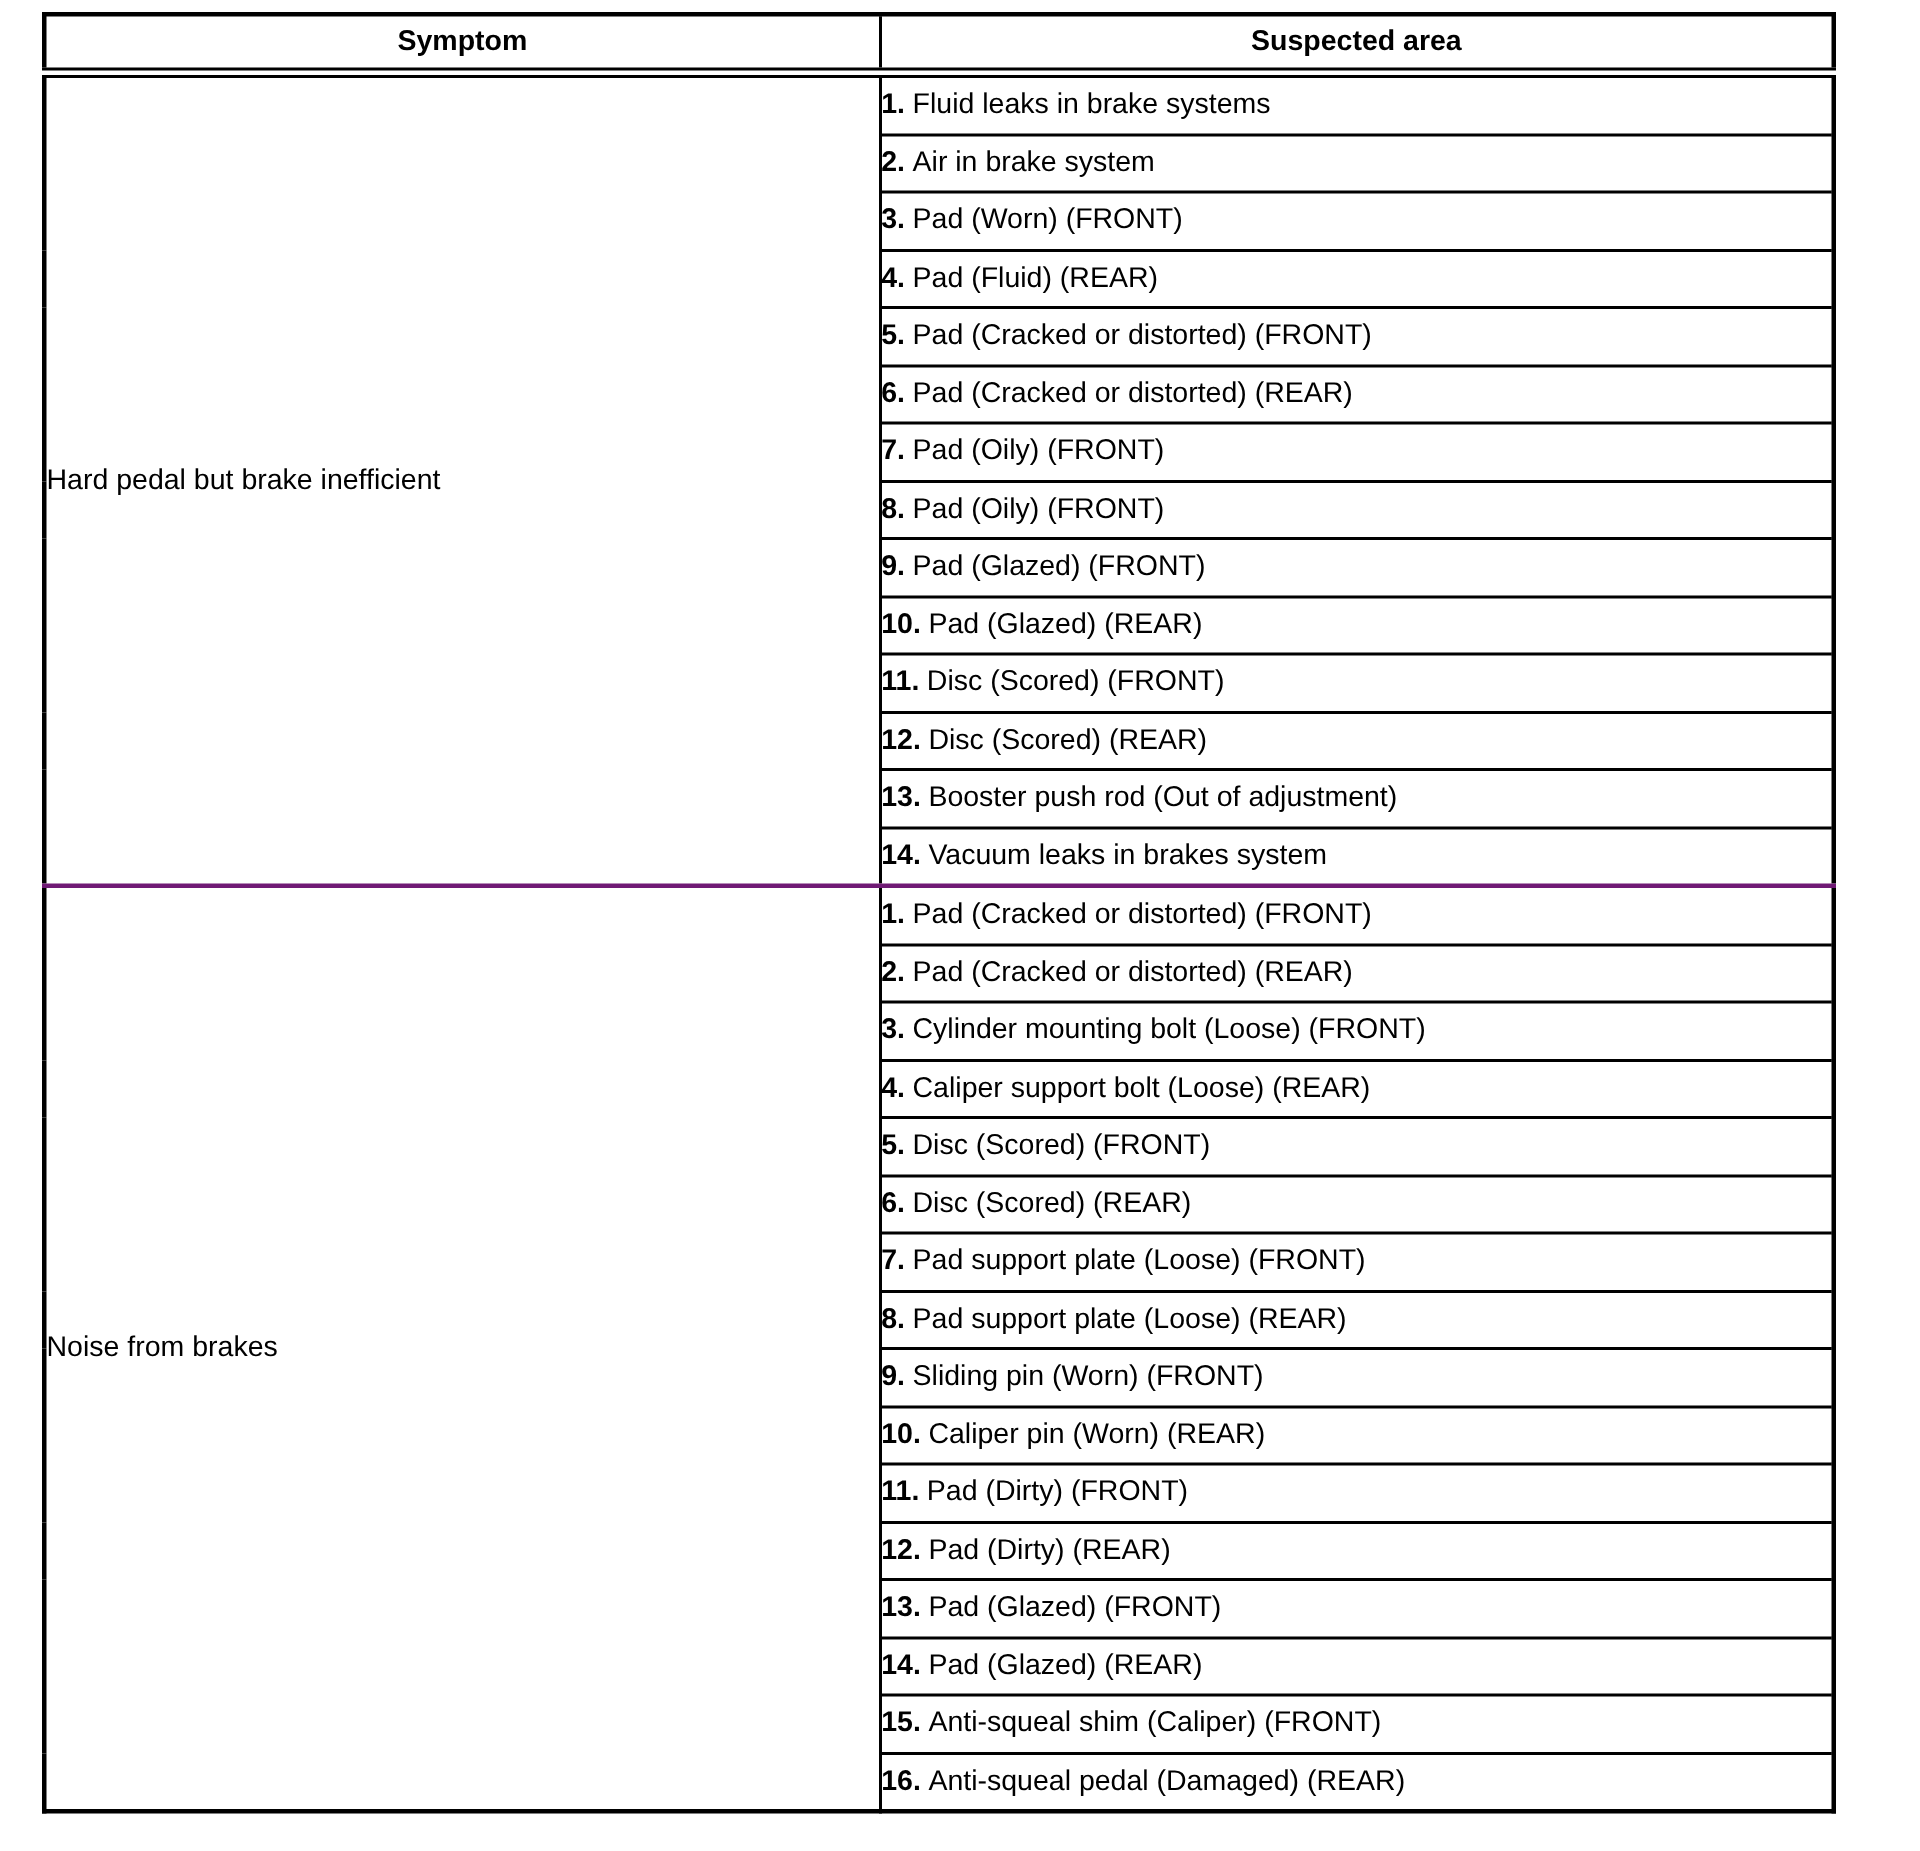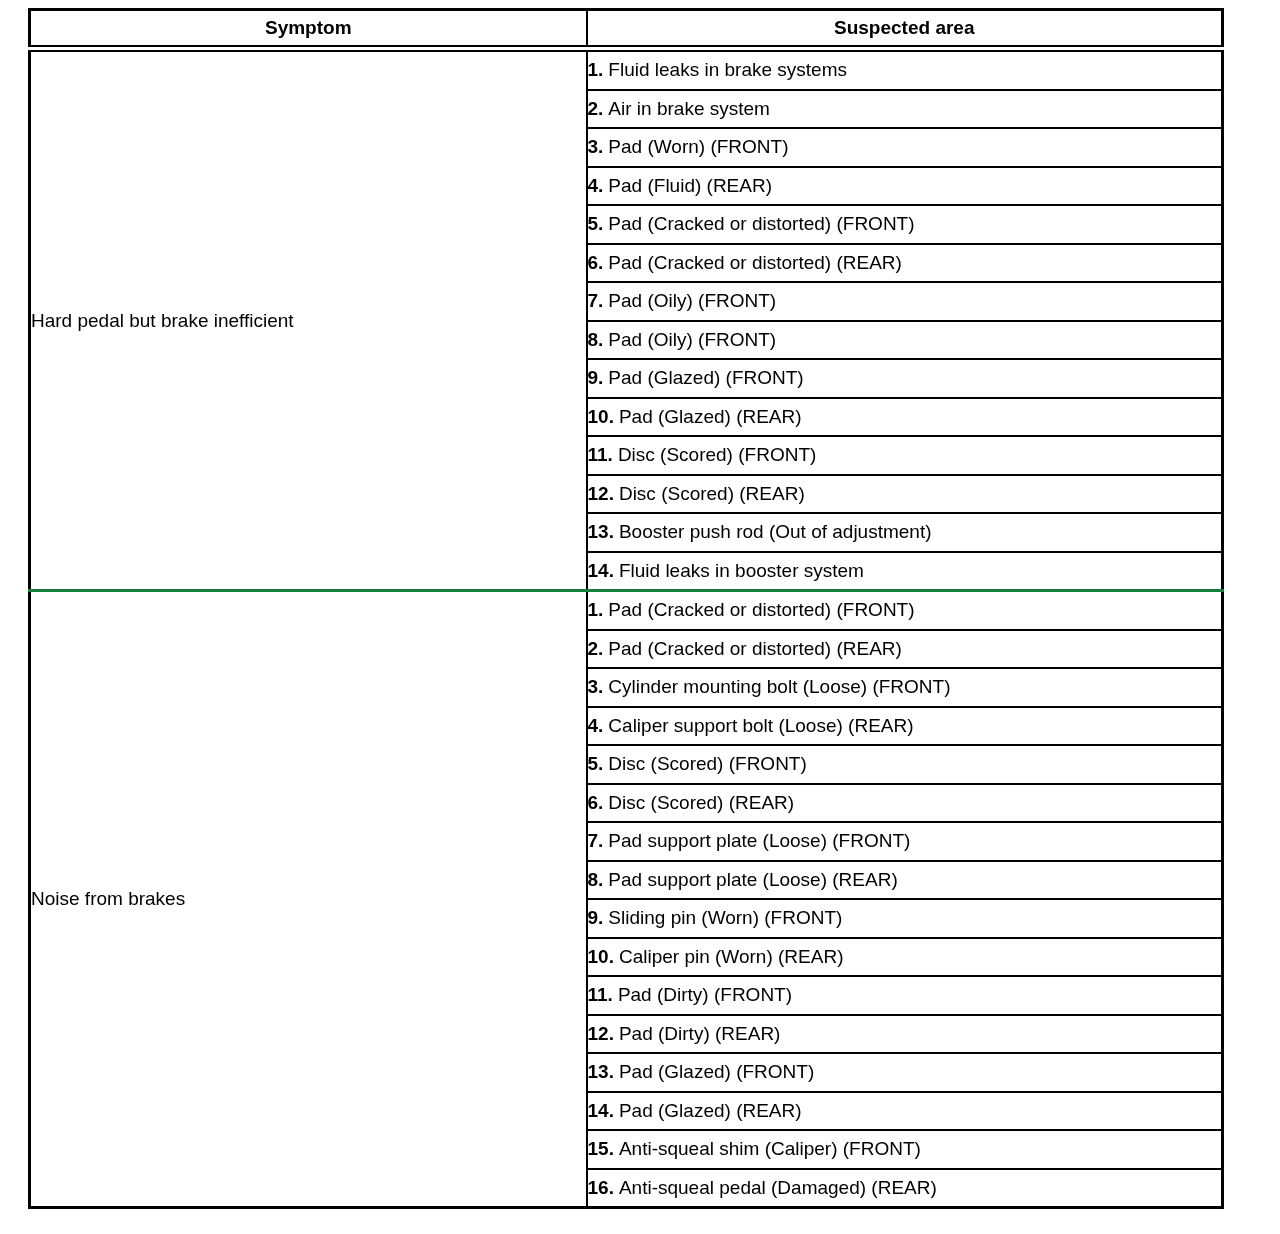--- a/index.html
+++ b/index.html
@@ -125,7 +125,7 @@
           <td class="area"><span class="num">13.</span><span>Booster push rod (Out of adjustment)</span></td>
         </tr>
         <tr>
-          <td class="area"><span class="num">14.</span><span>Fluid leaks in booster system</span></td>
+          <td class="area"><span class="num">14.</span><span>Vacuum leaks in brakes system</span></td>
         </tr>
 
         <tr class="sec-start">

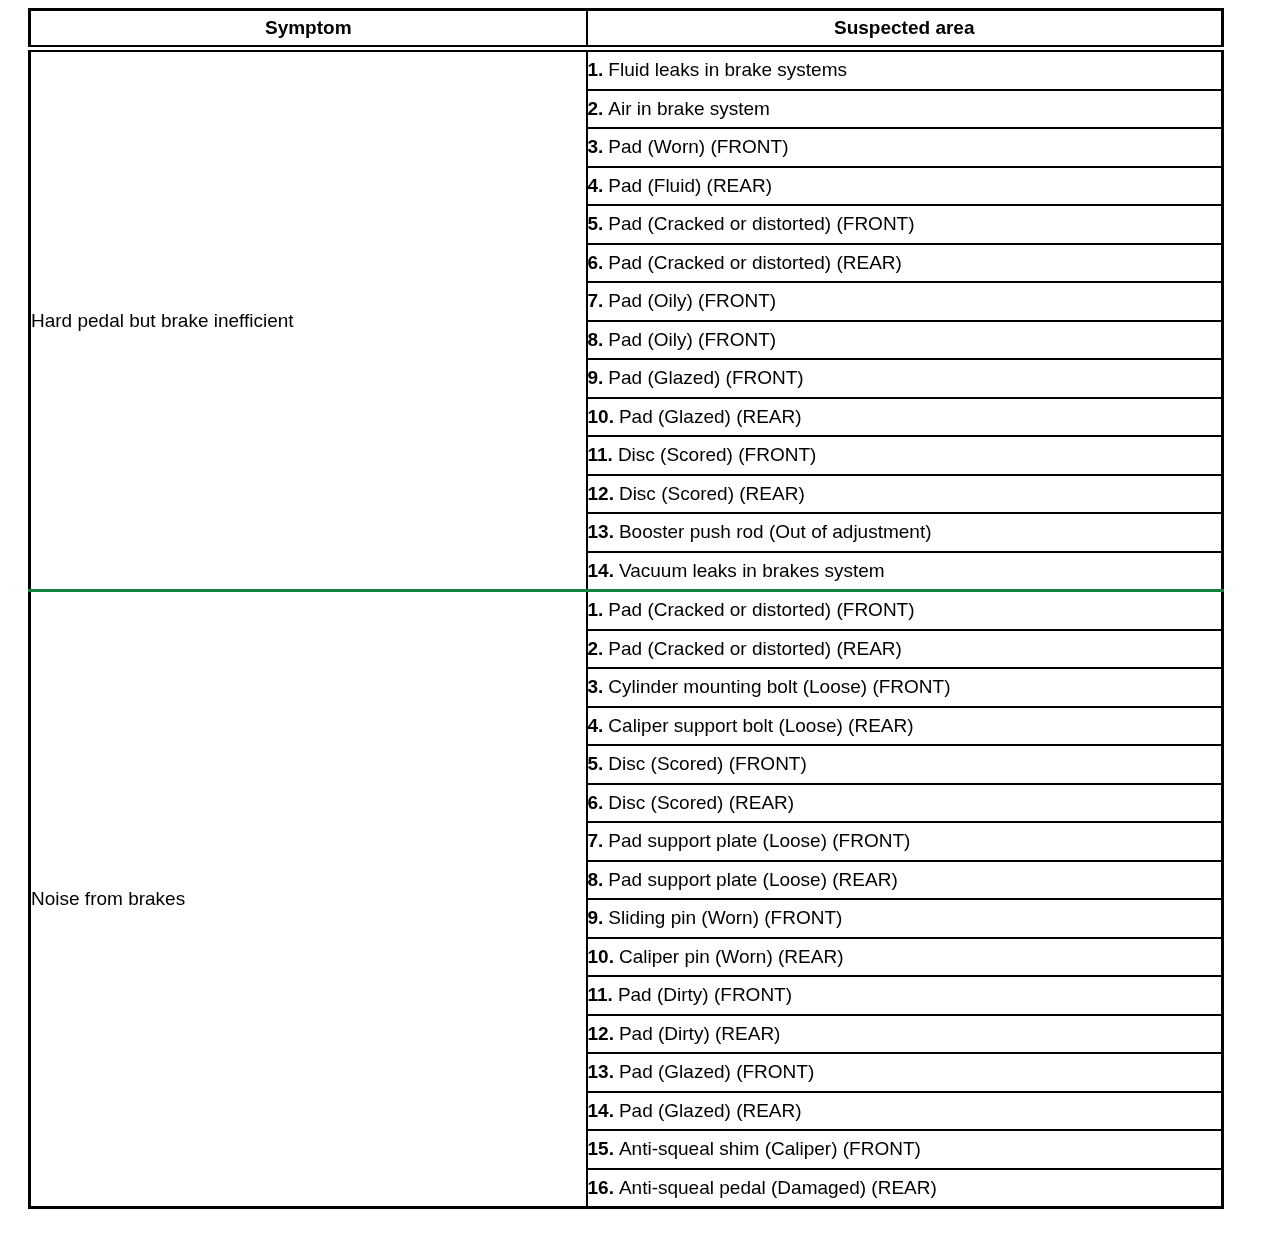--- a/index.html
+++ b/index.html
@@ -60,7 +60,7 @@
     padding-left: 10px;
   }
   tr.sec-start td {
-    border-top: 3px solid #15803d;
+    border-top: 3px solid #701a75;
   }
   .num {
     font-weight: bold;

